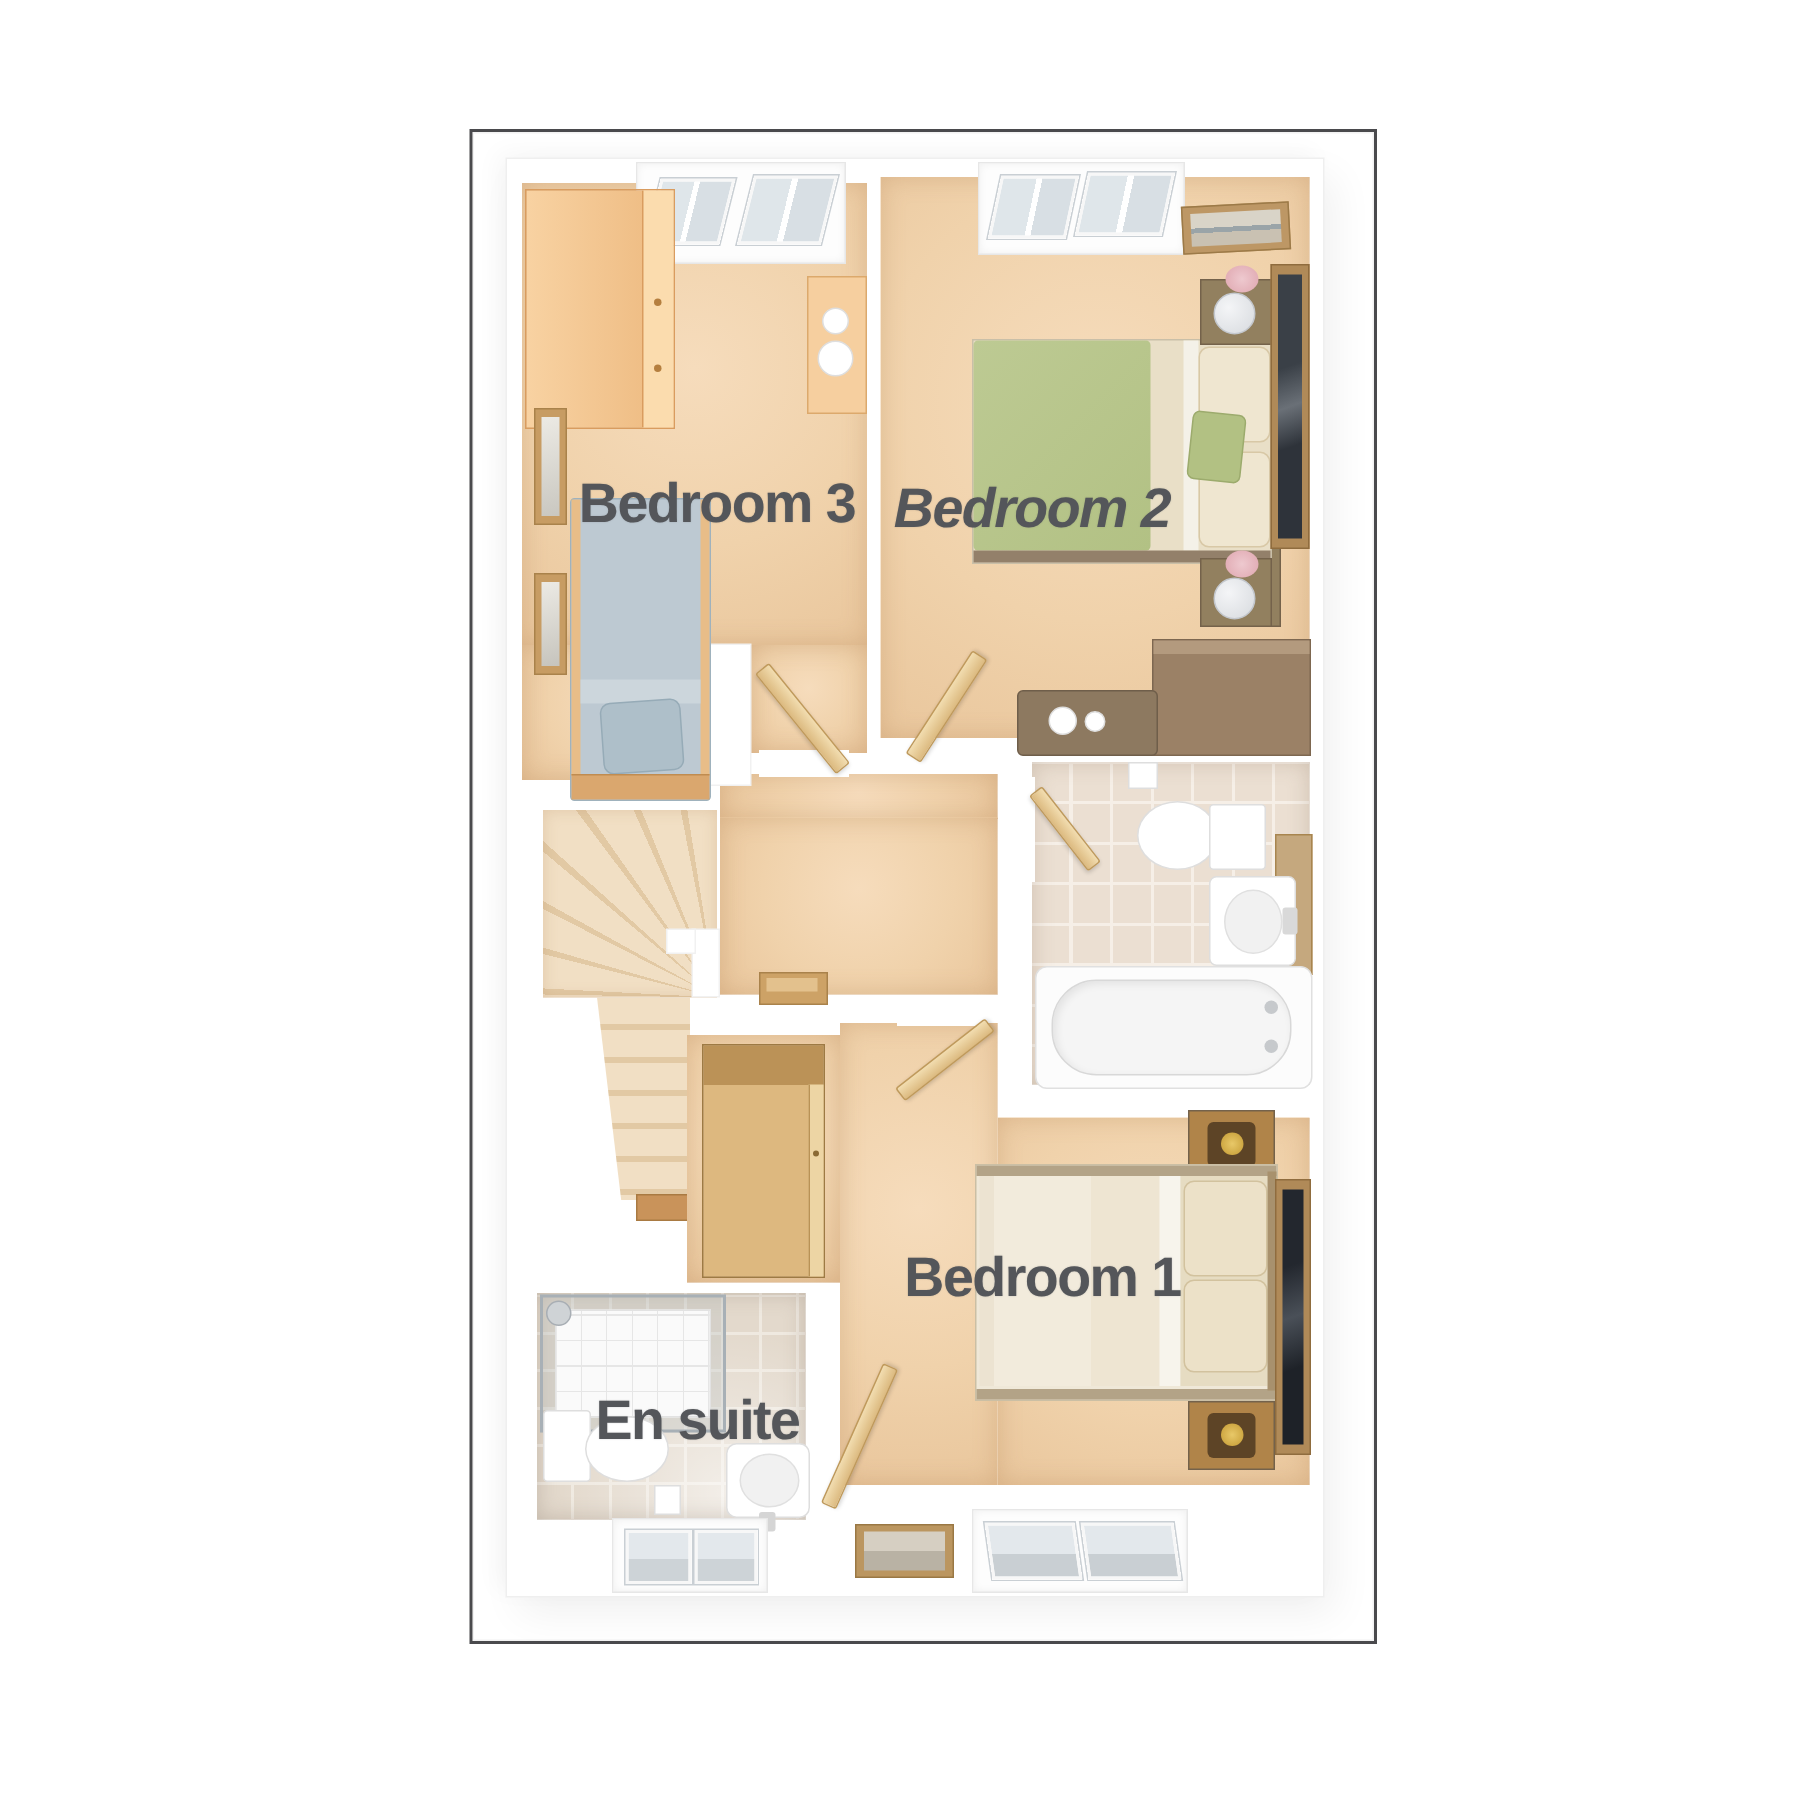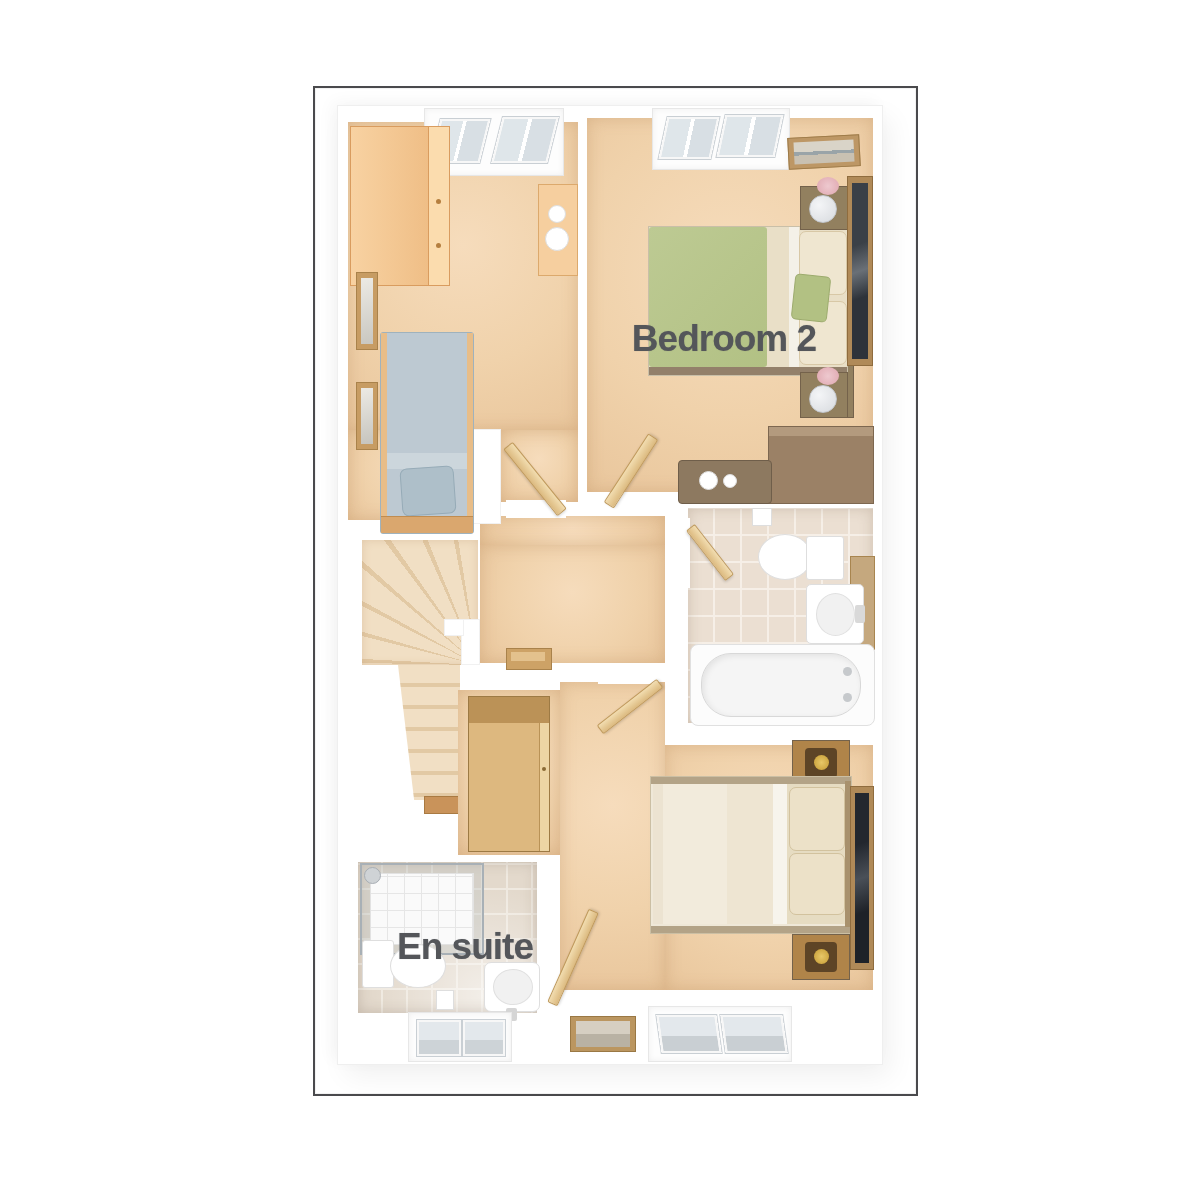--- a/index.html
+++ b/index.html
@@ -208,6 +208,7 @@
   <div class="abs door-leaf" style="left:592px;top:701px;width:74px;height:9px;transform:rotate(-38deg);"></div>
   <div class="abs door-leaf" style="left:522px;top:952px;width:100px;height:9px;transform:rotate(-66deg);"></div>
 
+  <div class="abs room-label" style="left:478px;top:336px;">Bedroom 3</div>
   <div class="abs room-label" style="left:724px;top:339px;">Bedroom 2</div>
   <div class="abs room-label" style="left:465px;top:947px;">En suite</div>
 

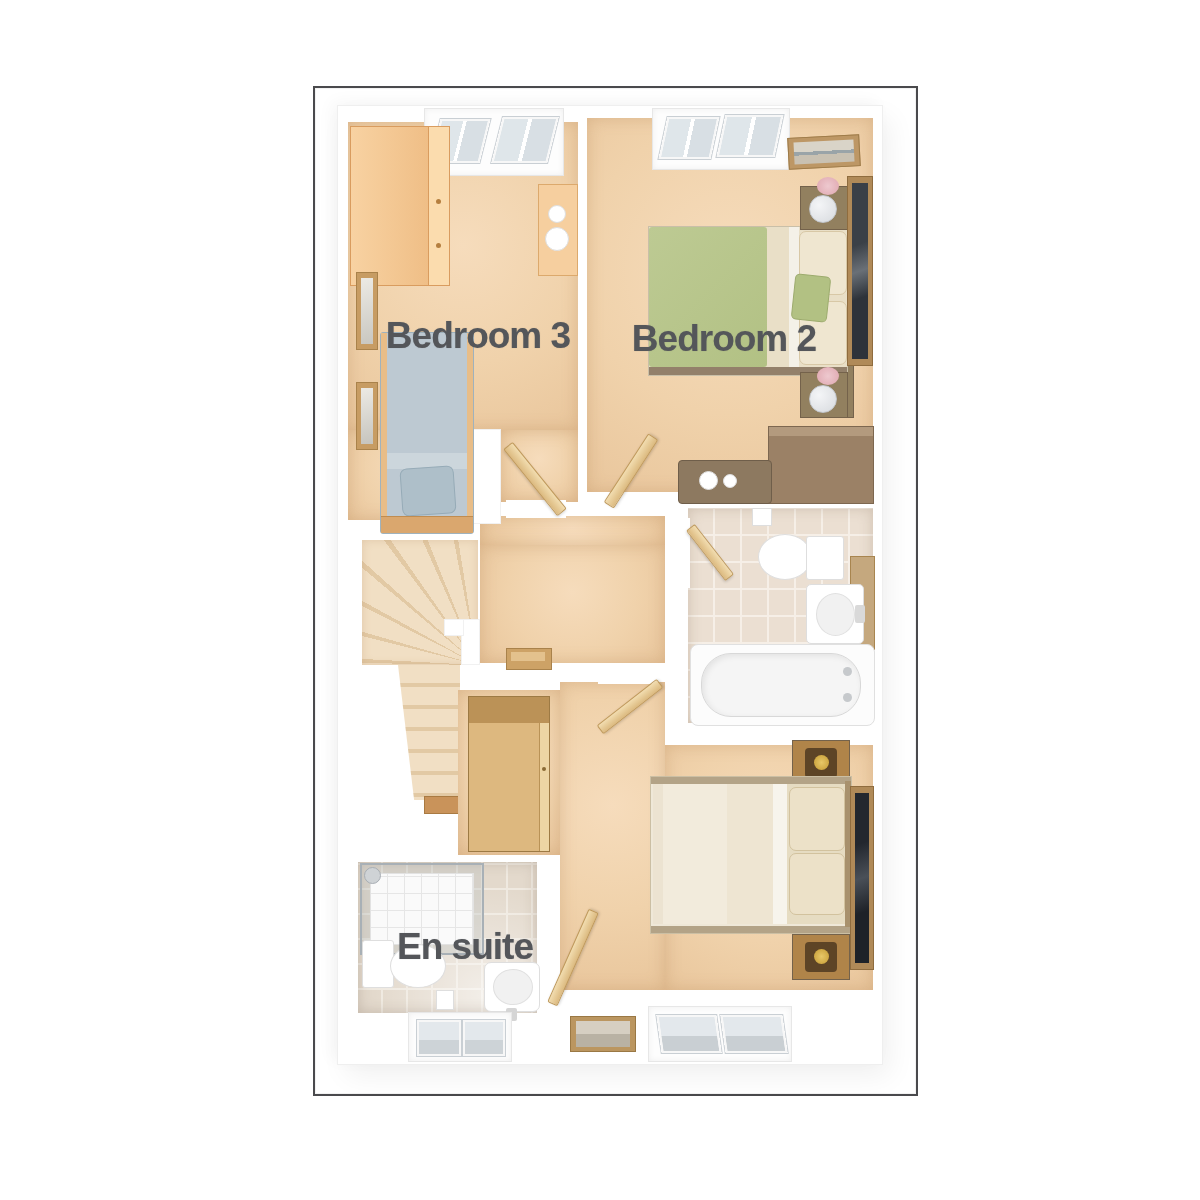--- a/index.html
+++ b/index.html
@@ -209,7 +209,7 @@
   <div class="abs door-leaf" style="left:522px;top:952px;width:100px;height:9px;transform:rotate(-66deg);"></div>
 
   <div class="abs room-label" style="left:478px;top:336px;">Bedroom 3</div>
-  <div class="abs room-label" style="left:724px;top:339px;">Bedroom 2</div>
+  <div class="abs room-label" style="left:688px;top:339px;font-style:italic;">Bedroom 2</div>
   <div class="abs room-label" style="left:465px;top:947px;">En suite</div>
 
 </div>

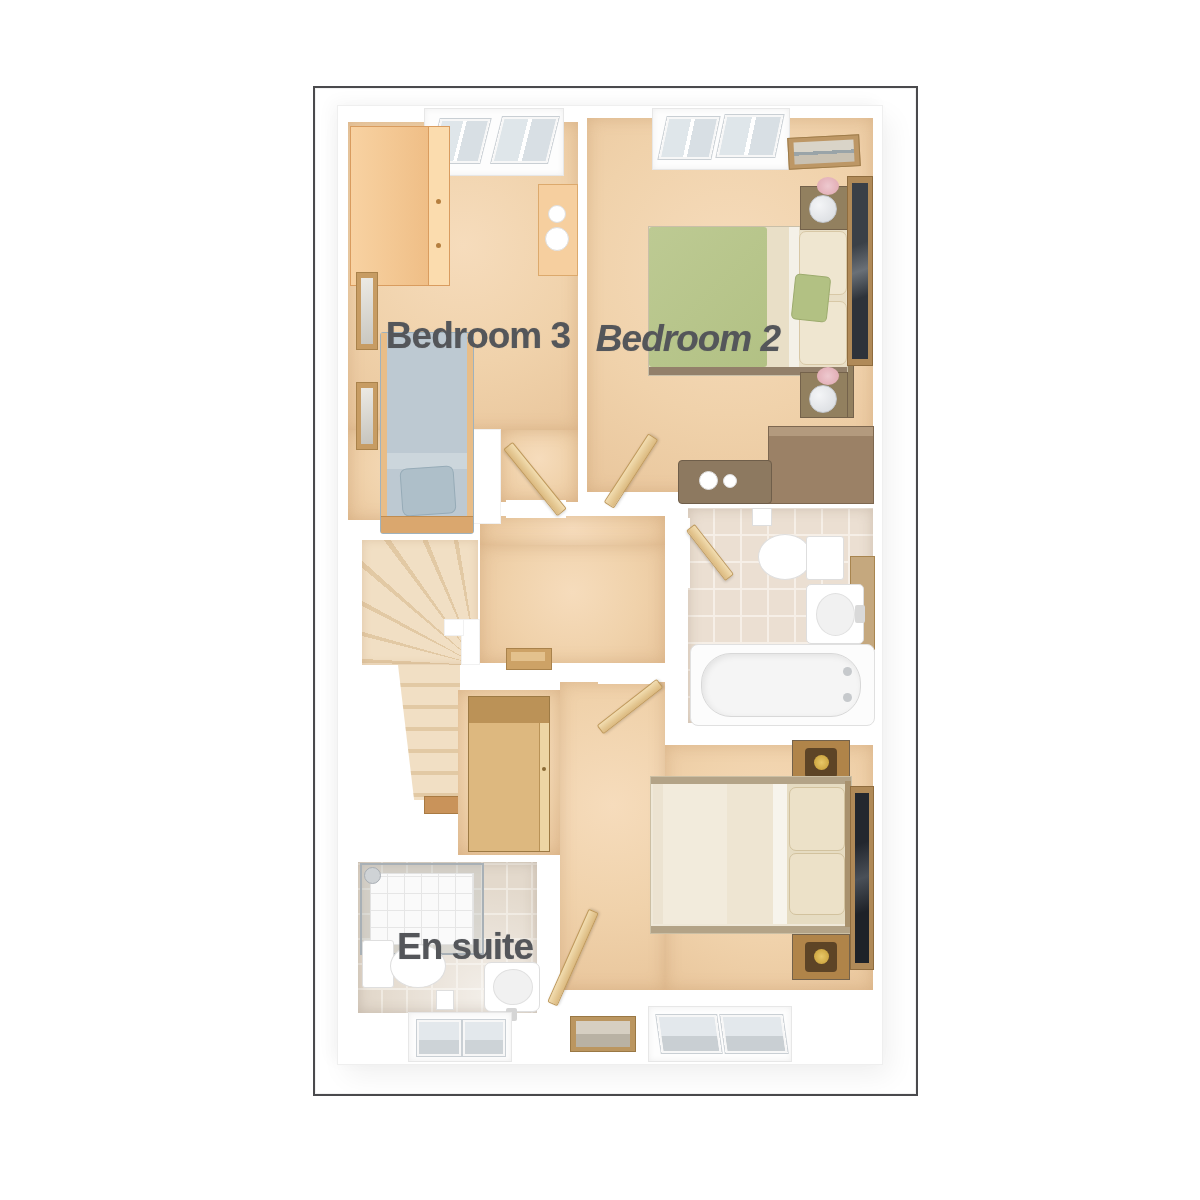--- a/index.html
+++ b/index.html
@@ -210,6 +210,7 @@
 
   <div class="abs room-label" style="left:478px;top:336px;">Bedroom 3</div>
   <div class="abs room-label" style="left:688px;top:339px;font-style:italic;">Bedroom 2</div>
+  <div class="abs room-label" style="left:695px;top:852px;">Bedroom 1</div>
   <div class="abs room-label" style="left:465px;top:947px;">En suite</div>
 
 </div>

